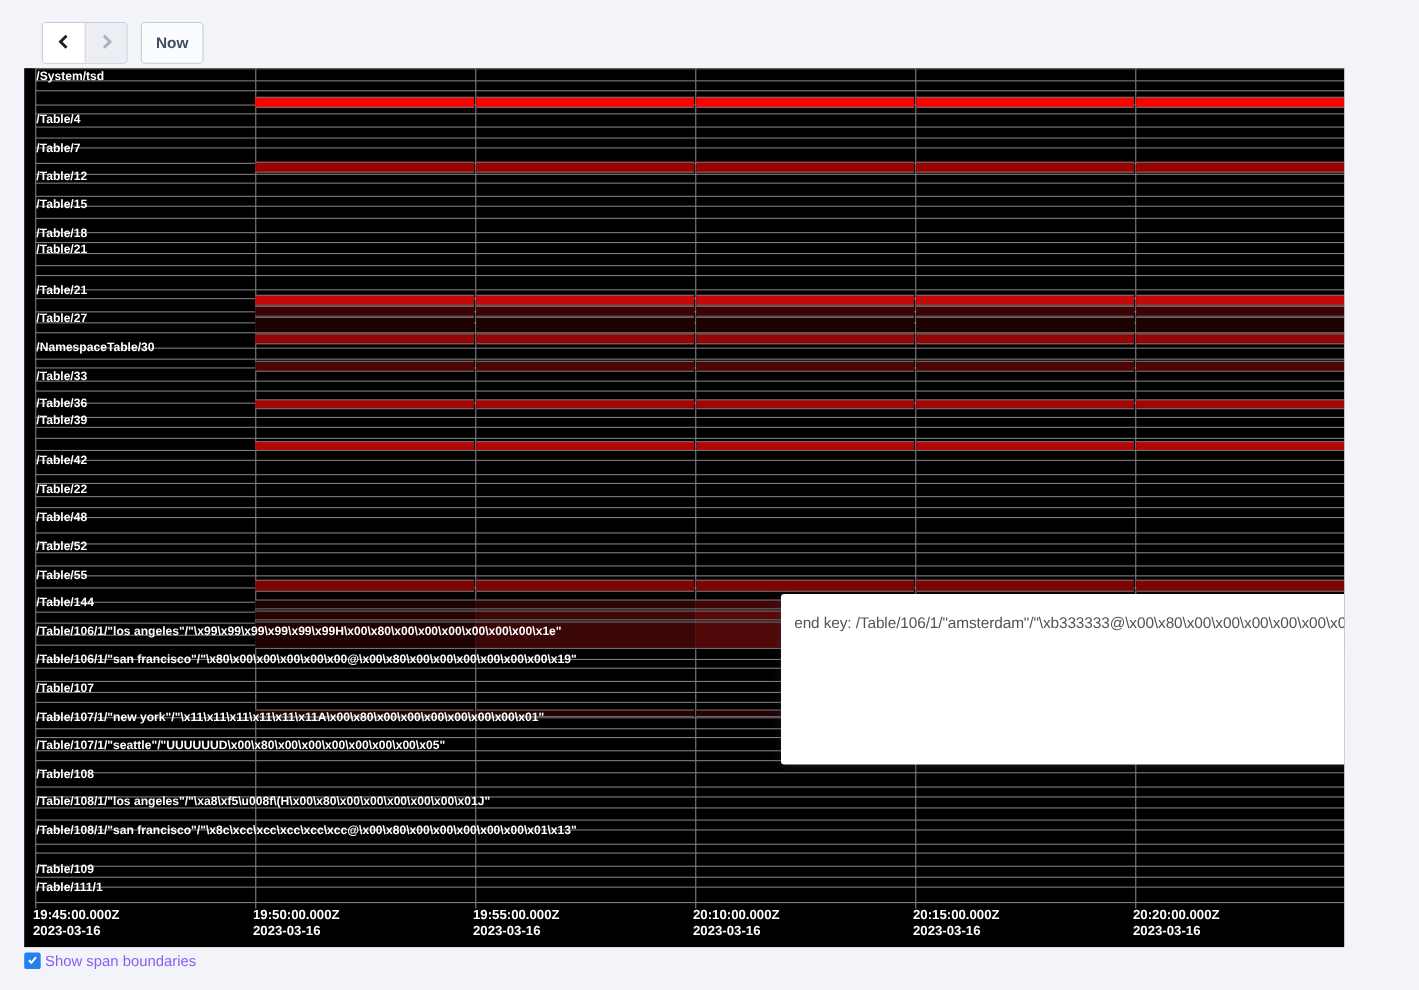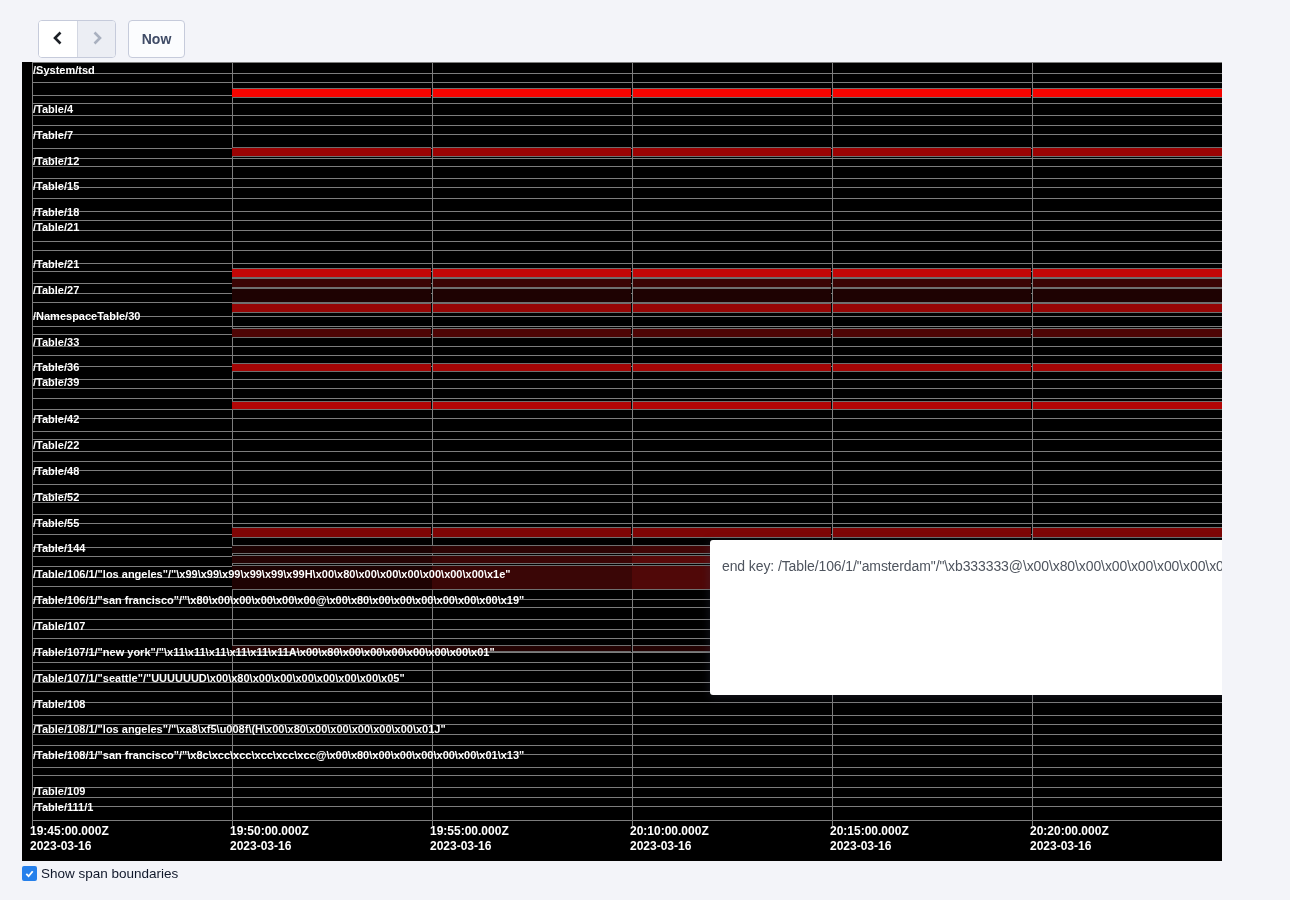--- a/index.html
+++ b/index.html
@@ -43,7 +43,7 @@
   .footer{position:absolute;left:22px;top:866px;display:flex;align-items:center;cursor:pointer;}
   .checkbox{width:15px;height:15px;background:#2680eb;border-radius:2px;display:flex;
     align-items:center;justify-content:center;flex:0 0 auto;}
-  .footer span.lbl{font-size:13.5px;color:#0f172a;margin-left:4px;}
+  .footer span.lbl{font-size:13.5px;color:#8b5cf6;margin-left:4px;}
 </style>
 </head>
 <body>

